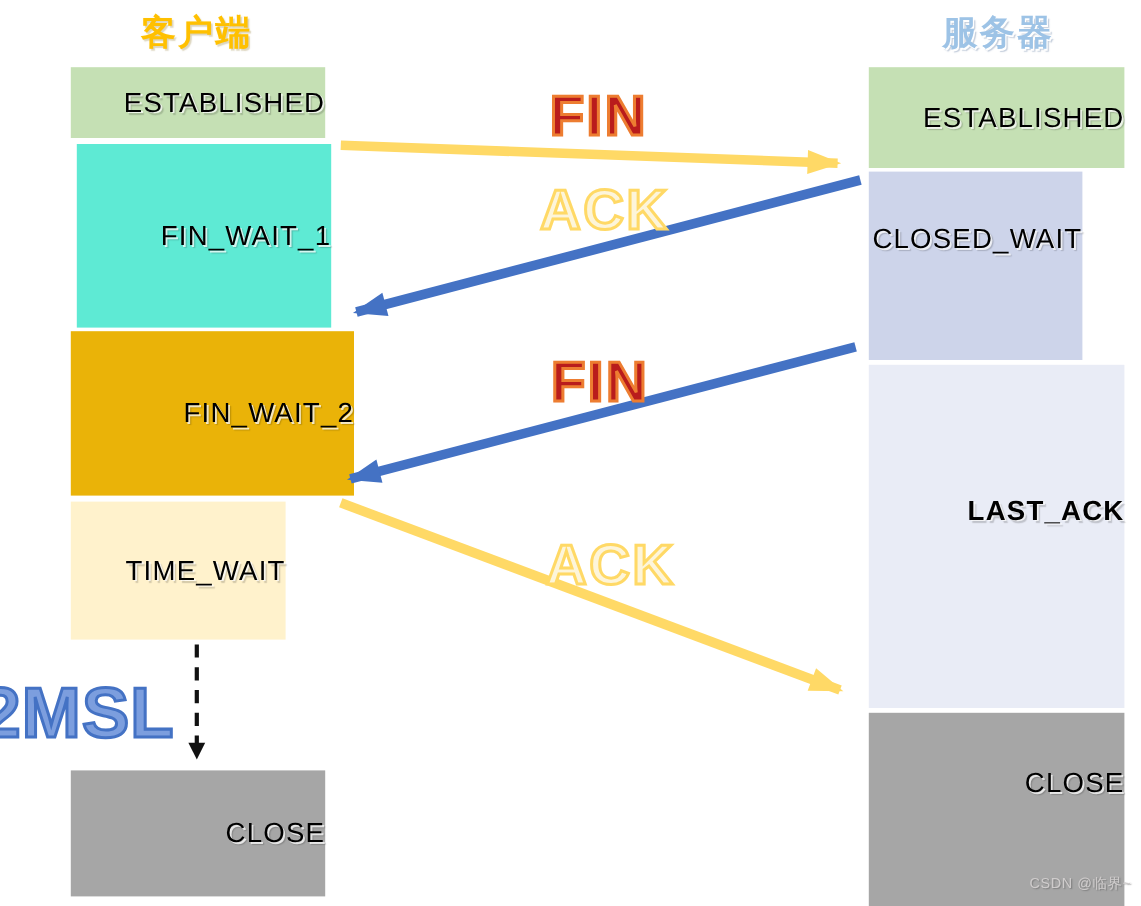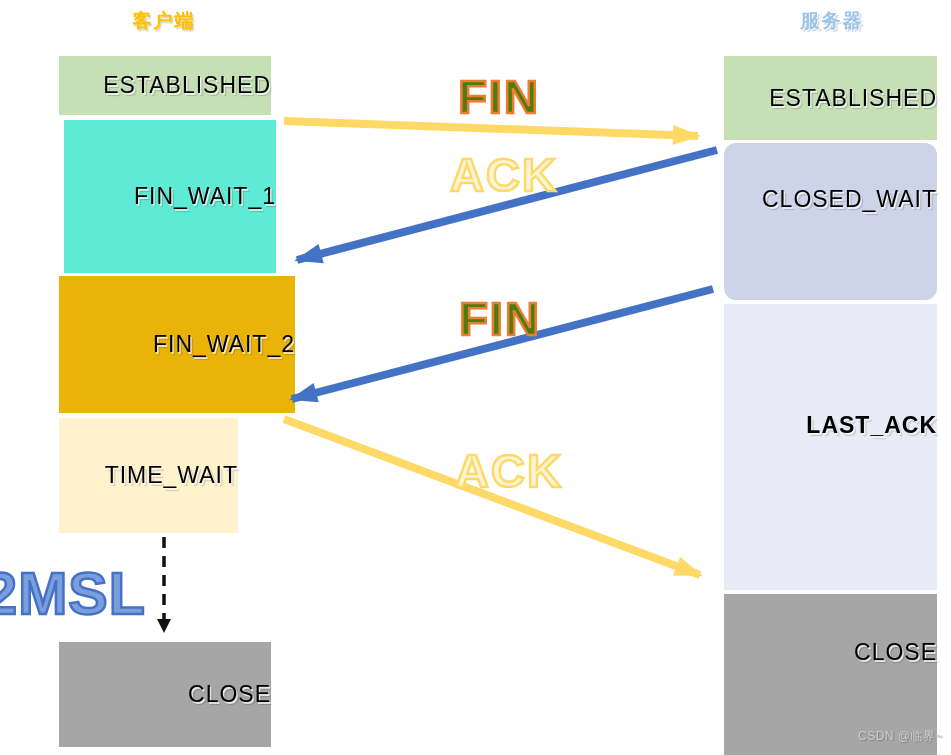--- a/index.html
+++ b/index.html
@@ -18,7 +18,7 @@
     top: 8px;
     width: 220px;
     text-align: center;
-    font-size: 19px;
+    font-size: 29px;
     font-weight: bold;
     letter-spacing: 2px;
   }

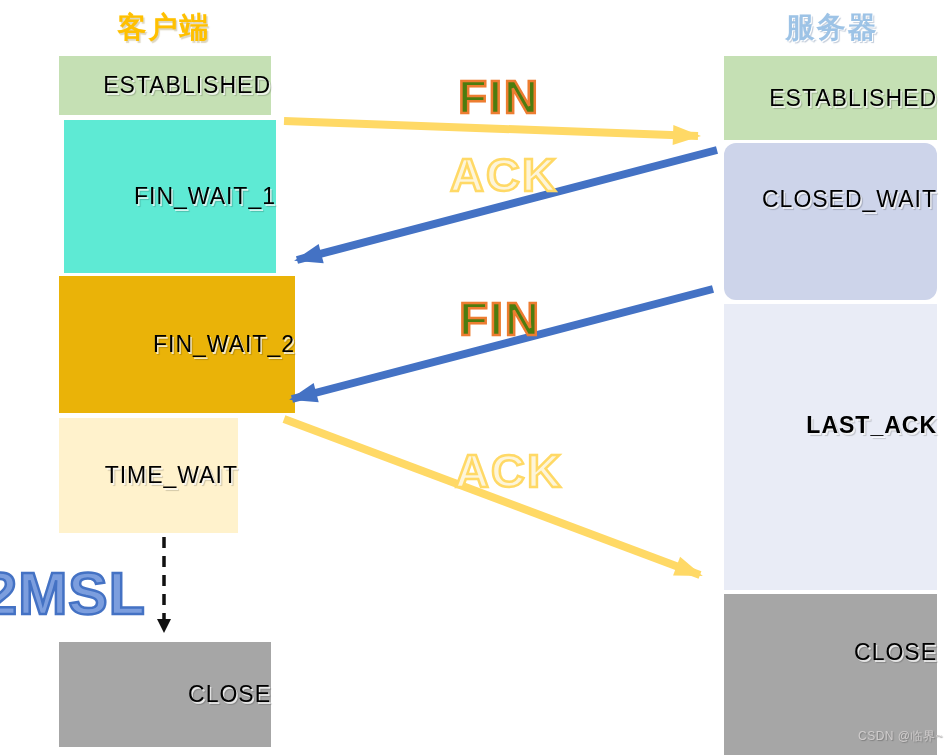--- a/index.html
+++ b/index.html
@@ -80,7 +80,7 @@
     white-space: nowrap;
   }
   .msg-fin {
-    color: #4d7c0f;
+    color: #b91c1c;
     -webkit-text-stroke: 2.5px #ED7D31;
     text-shadow: 0 0 1px #ED7D31;
   }

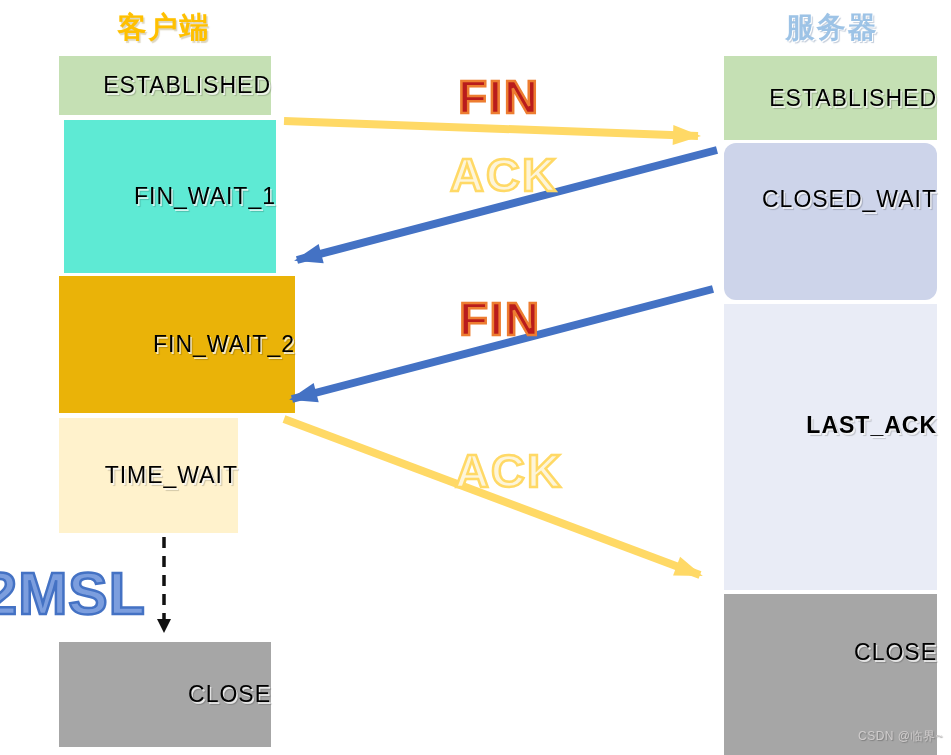--- a/index.html
+++ b/index.html
@@ -58,7 +58,7 @@
 
   
   .s-established { left: 724px; top: 56px;  width: 213px; height: 84px;  background: #c5e0b4; }
-  .s-closedwait  { left: 724px; top: 143px; width: 213px; height: 157px; background: #cdd4ea; border-radius: 12px; }
+  .s-closedwait  { left: 724px; top: 143px; width: 178px; height: 157px; background: #cdd4ea; }
   .s-lastack     { left: 724px; top: 304px; width: 213px; height: 286px; background: #e9ecf6; font-weight: bold; }
   .s-close       { left: 724px; top: 594px; width: 213px; height: 161px; background: #a6a6a6; }
 

